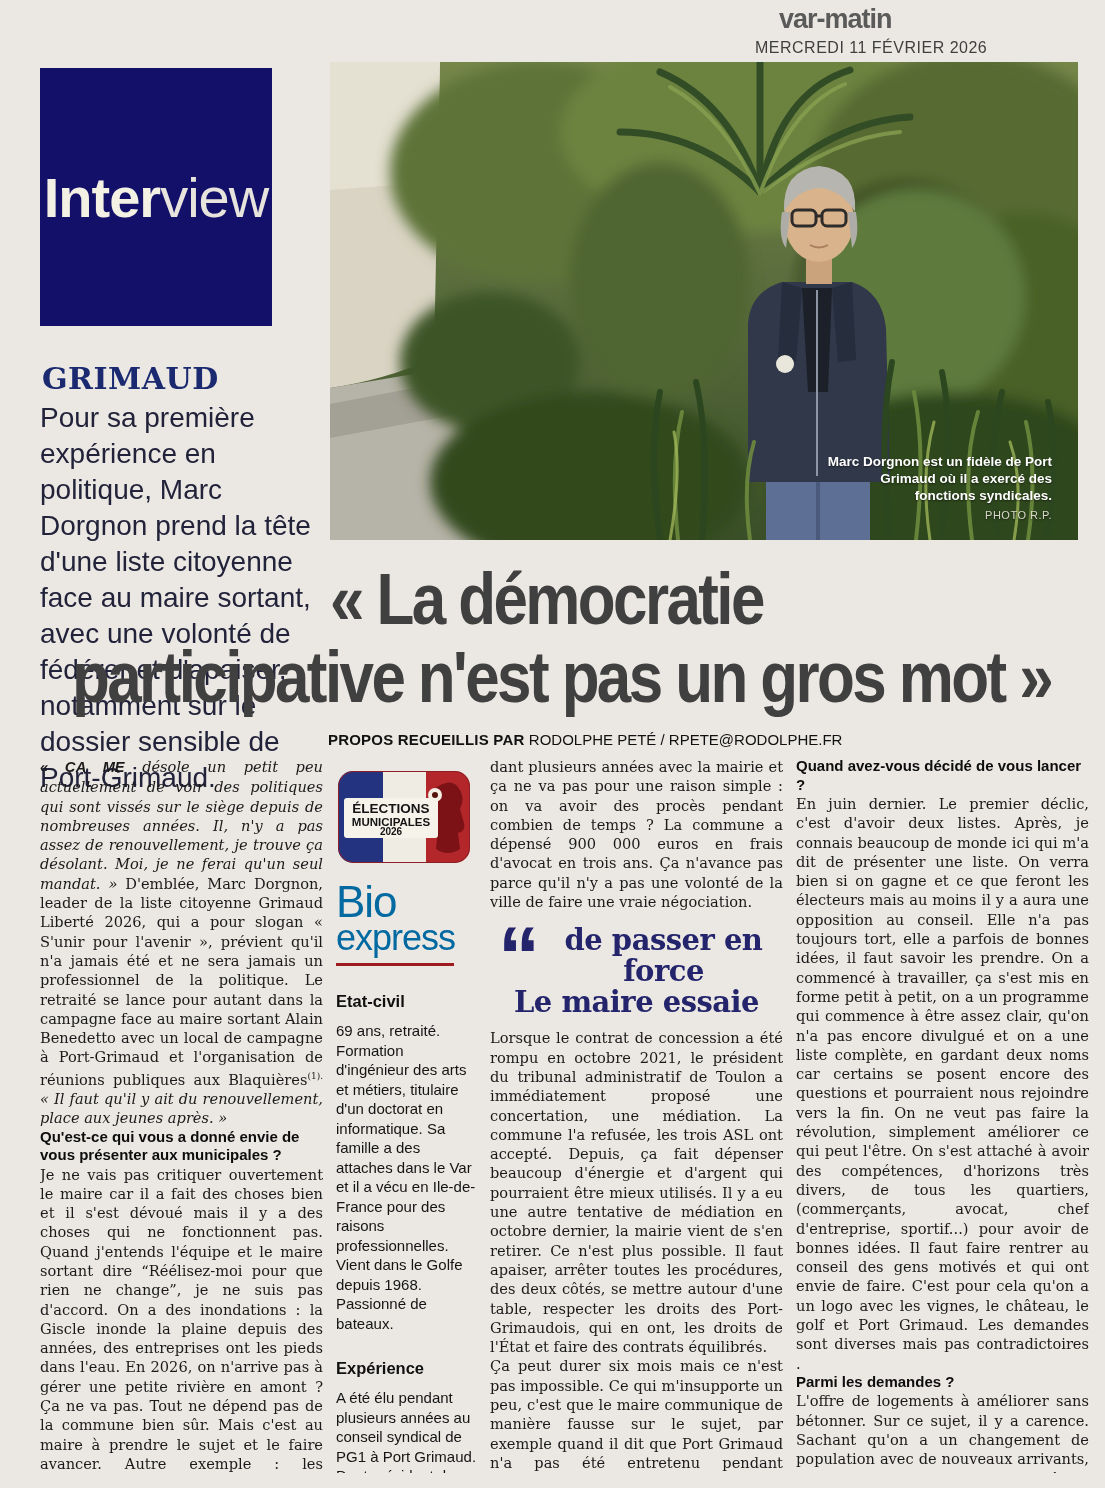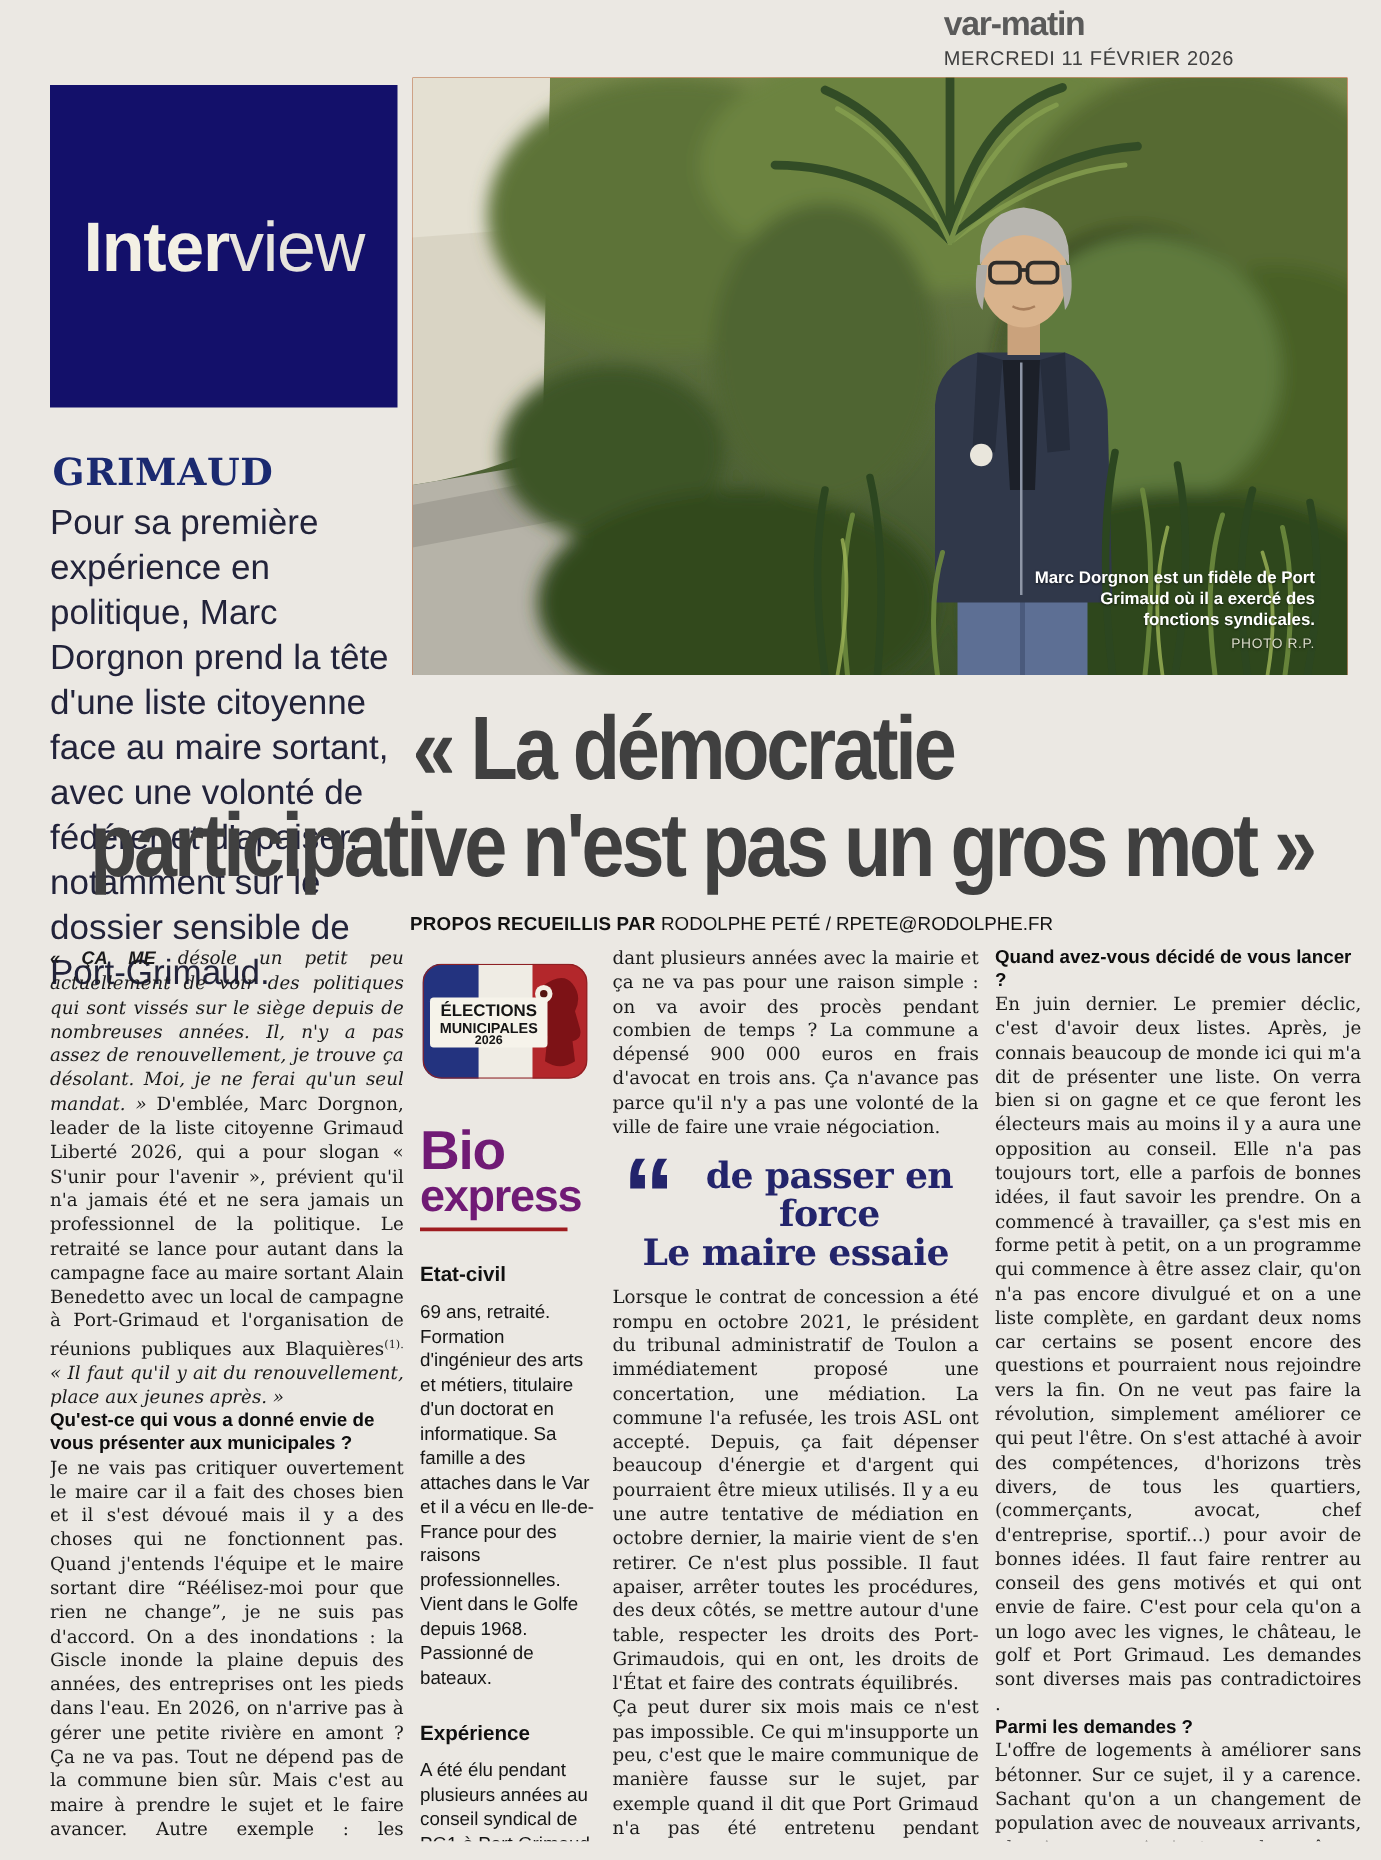--- a/index.html
+++ b/index.html
@@ -8,7 +8,7 @@
 
   
   .masthead{position:absolute;left:755px;top:4px;color:#4a4a4a;}
-  .brand{font-size:27px;font-weight:800;letter-spacing:-1px;color:#5a5a5a;font-family:"Liberation Sans",sans-serif;}
+  .brand{font-size:27px;font-weight:800;letter-spacing:-1px;color:#5a5a5a;font-family:"Liberation Sans",sans-serif;margin-left:24px;}
   .mdate{font-size:16px;color:#3f3f3f;letter-spacing:.5px;margin-top:4px;}
 
   

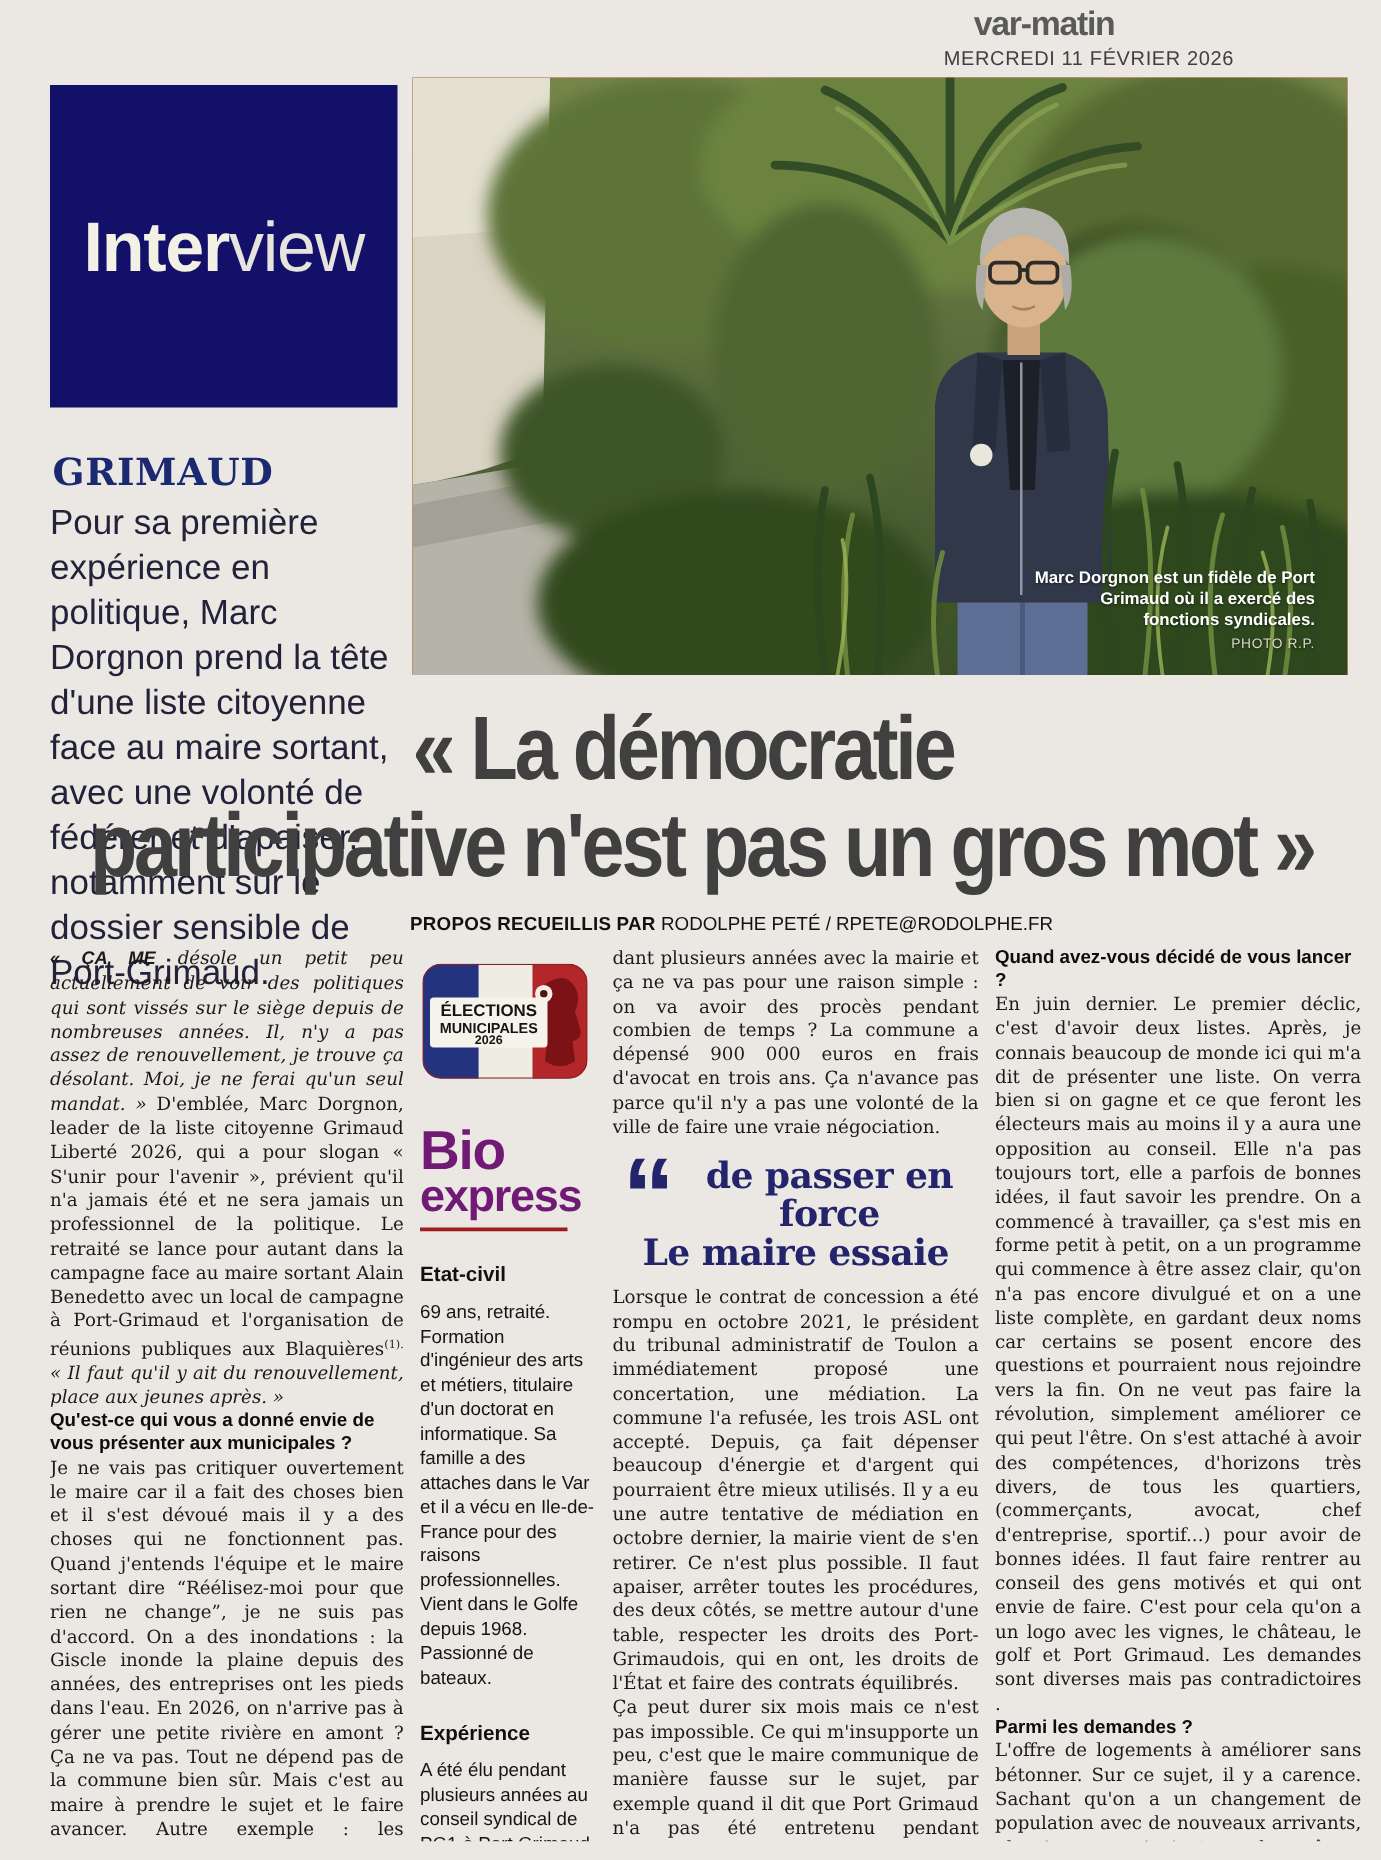--- a/index.html
+++ b/index.html
@@ -12,7 +12,7 @@
   .mdate{font-size:16px;color:#3f3f3f;letter-spacing:.5px;margin-top:4px;}
 
   
-  .interview-box{position:absolute;left:40px;top:68px;width:278px;height:258px;background:#13106a;display:flex;align-items:center;justify-content:center;}
+  .interview-box{position:absolute;left:40px;top:68px;width:232px;height:258px;background:#13106a;display:flex;align-items:center;justify-content:center;}
   .interview-box .txt{font-size:56px;color:#f3f0e4;letter-spacing:-1px;}
   .interview-box .b{font-weight:800;}
   .interview-box .l{font-weight:300;opacity:.95;}

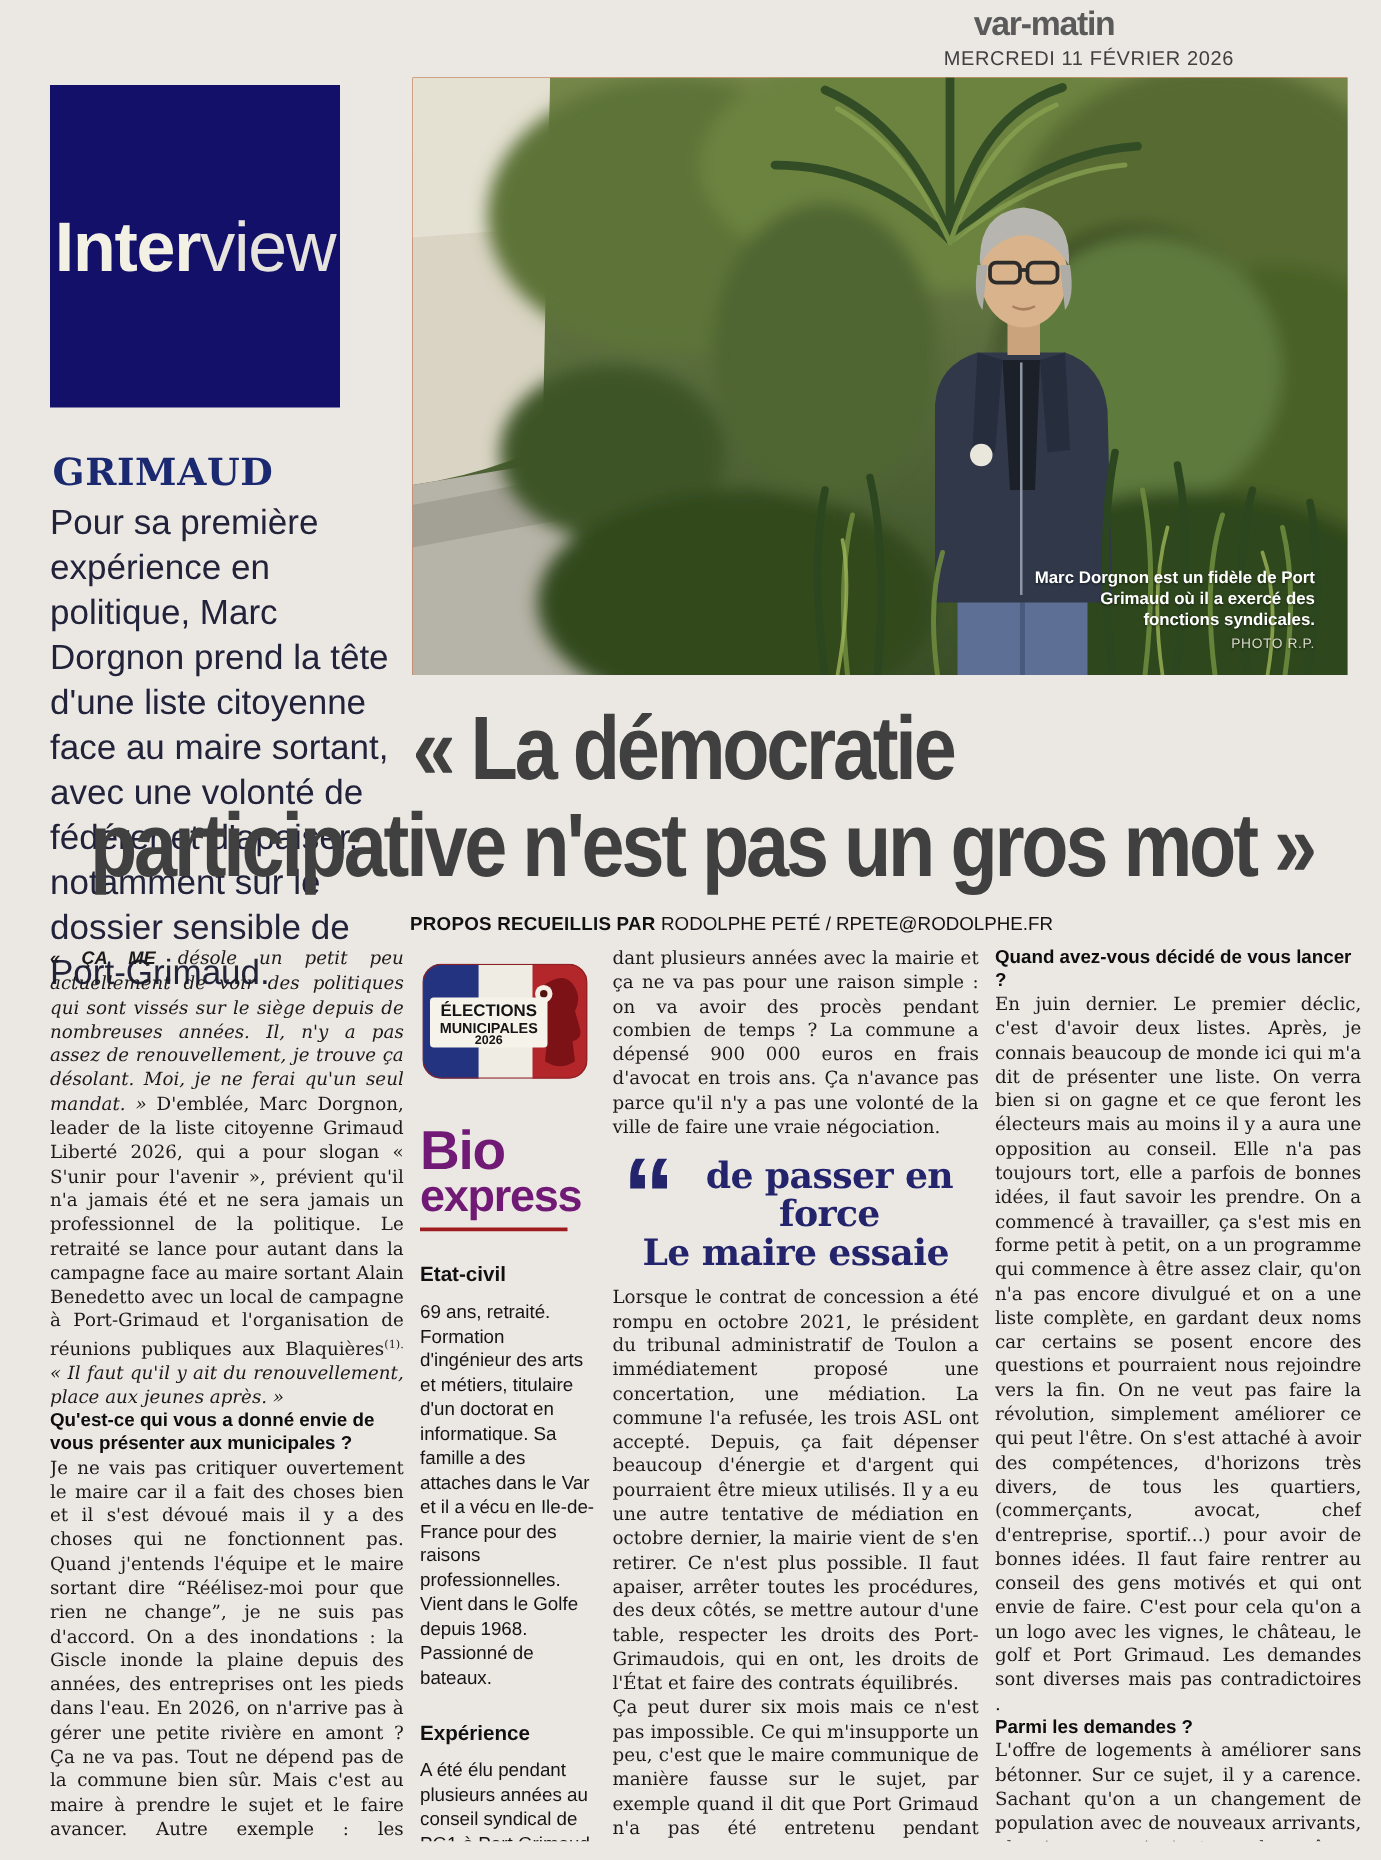--- a/index.html
+++ b/index.html
@@ -48,7 +48,7 @@
 
   
   .badge{margin:14px 0 10px 2px;}
-  .bio-title{color:#701a75;font-weight:700;line-height:.88;margin-top:34px;}
+  .bio-title{color:#0369a1;font-weight:400;line-height:.88;margin-top:16px;}
   .bio-t1{font-size:44px;letter-spacing:-1px;}
   .bio-t2{font-size:36px;letter-spacing:-1px;}
   .bio-rule{width:118px;height:3px;background:#9e1c20;margin-top:10px;}

